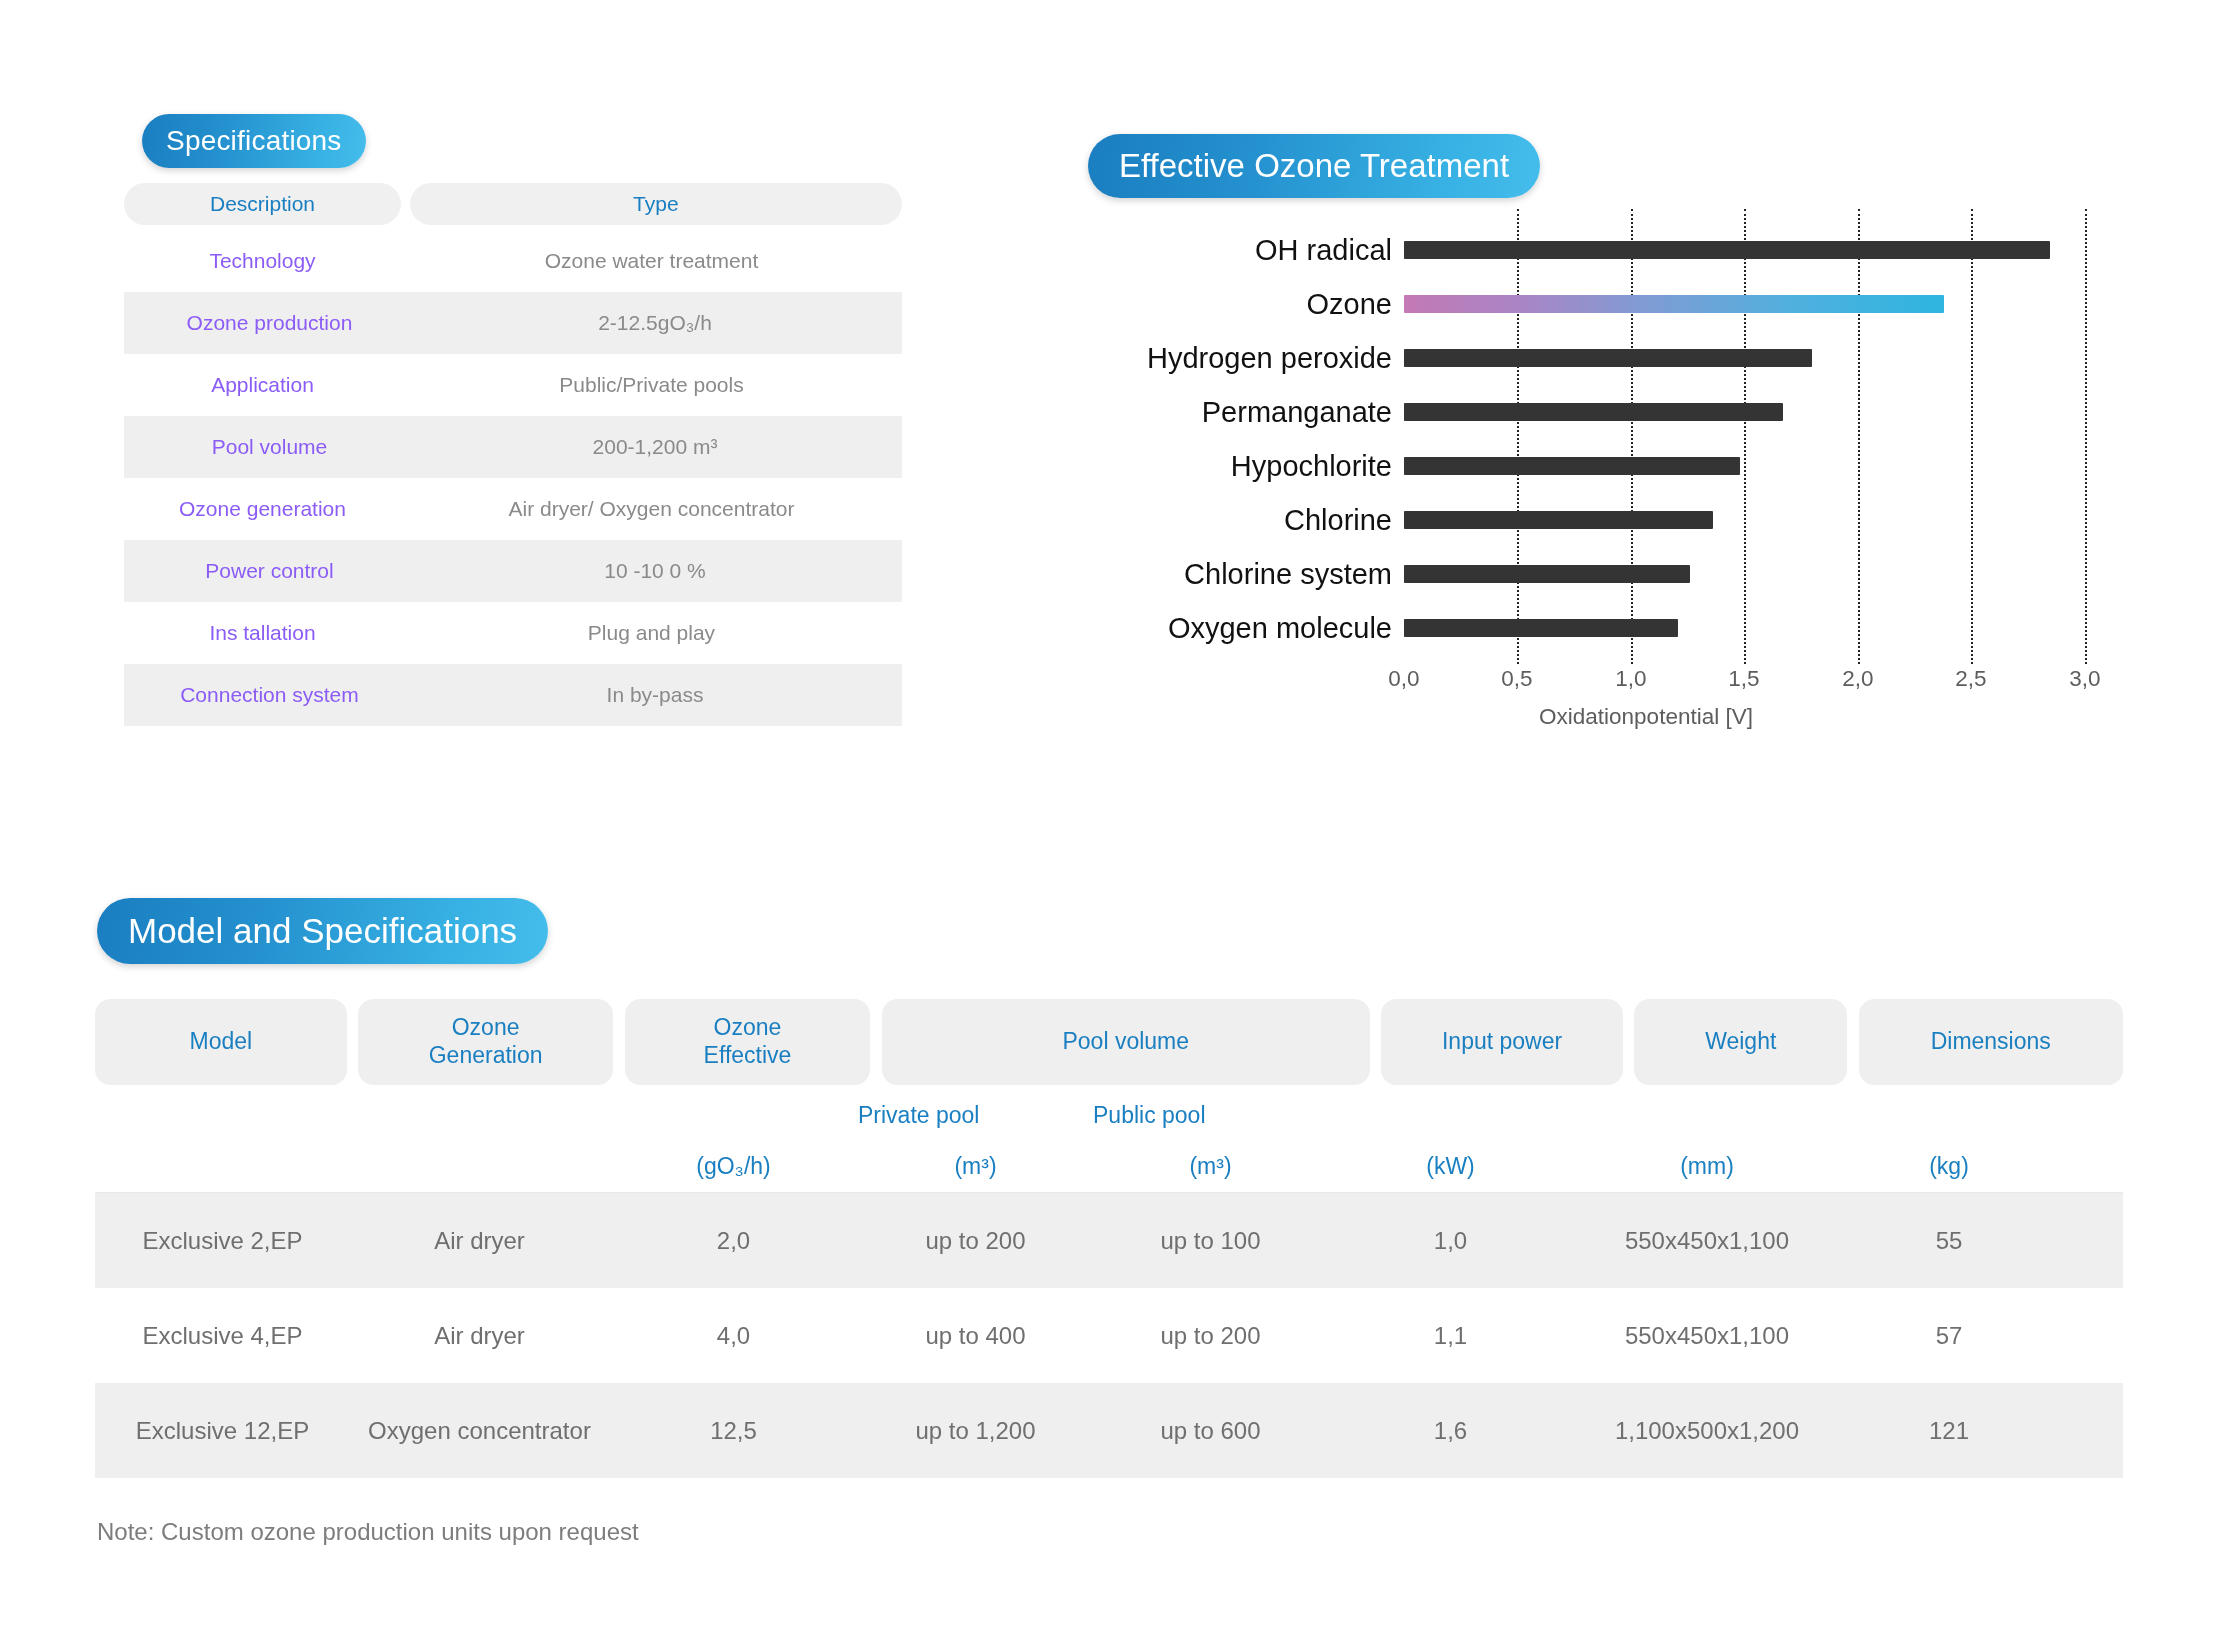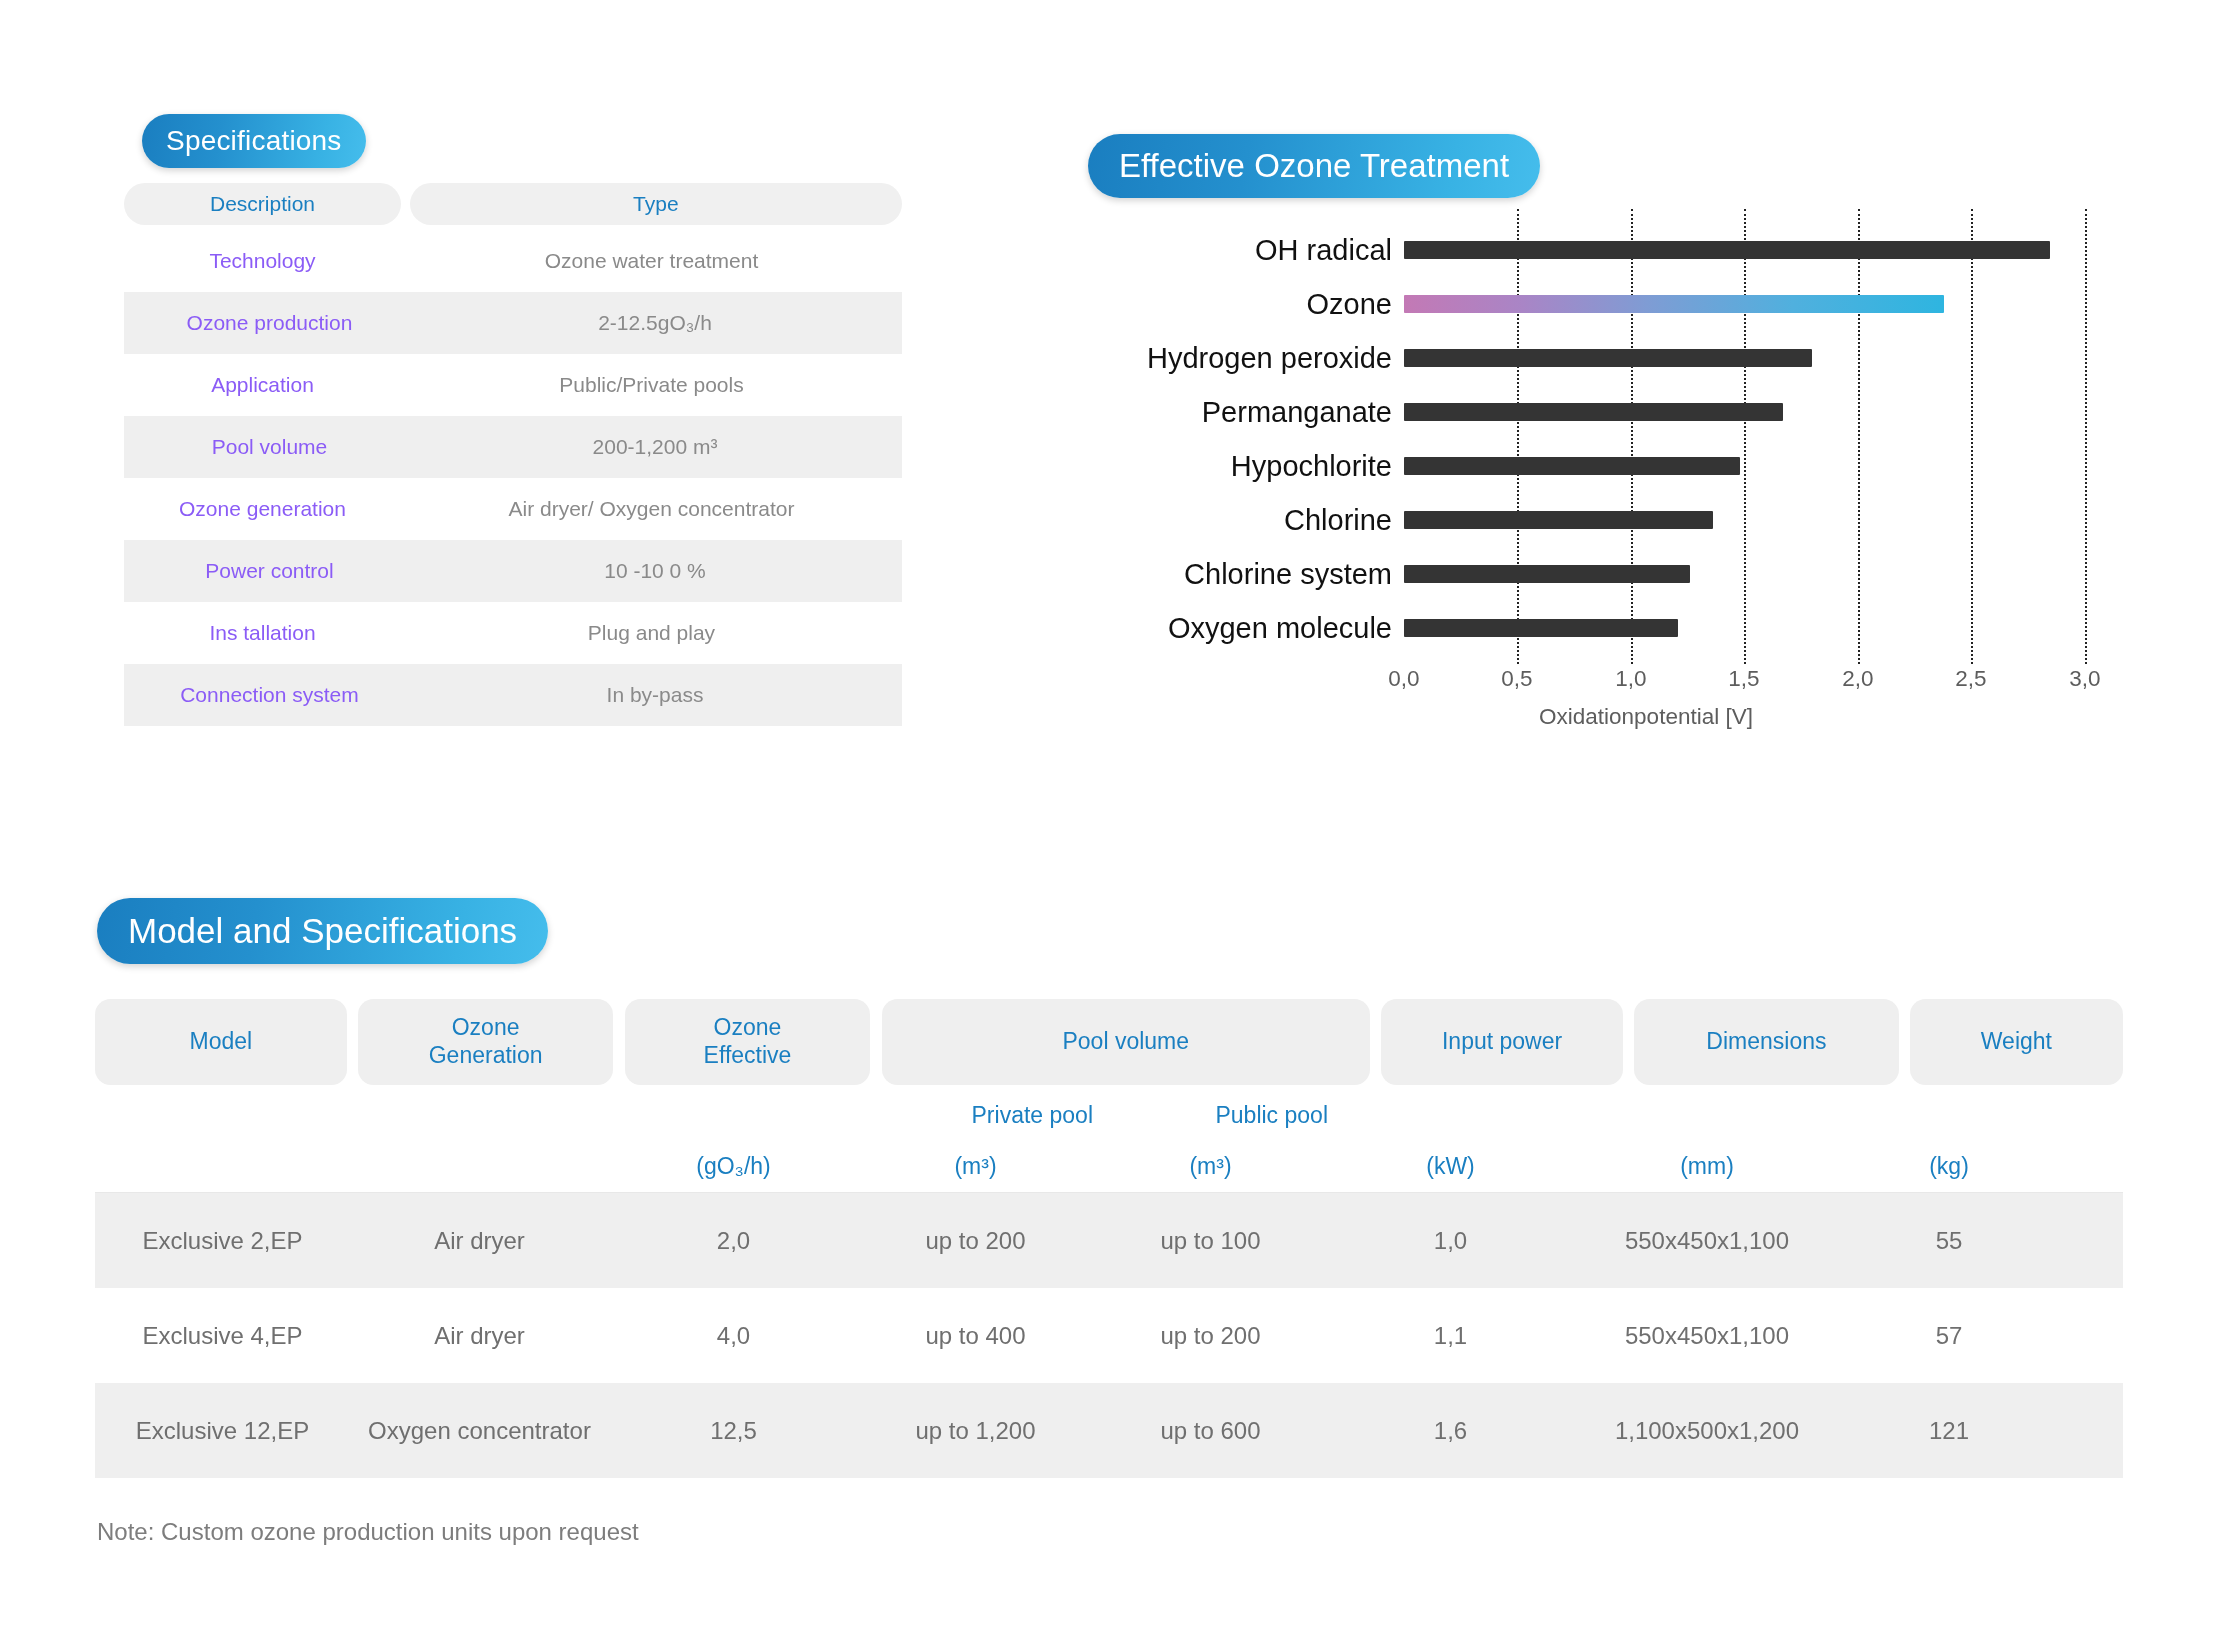--- a/index.html
+++ b/index.html
@@ -379,8 +379,8 @@
       </div>
       <div class="mt-head wpool">Pool volume</div>
       <div class="mt-head w5">Input power</div>
+      <div class="mt-head w7">Weight</div>
       <div class="mt-head w6">Dimensions</div>
-      <div class="mt-head w7">Weight</div>
     </div>
 
     <div class="mt-sub">

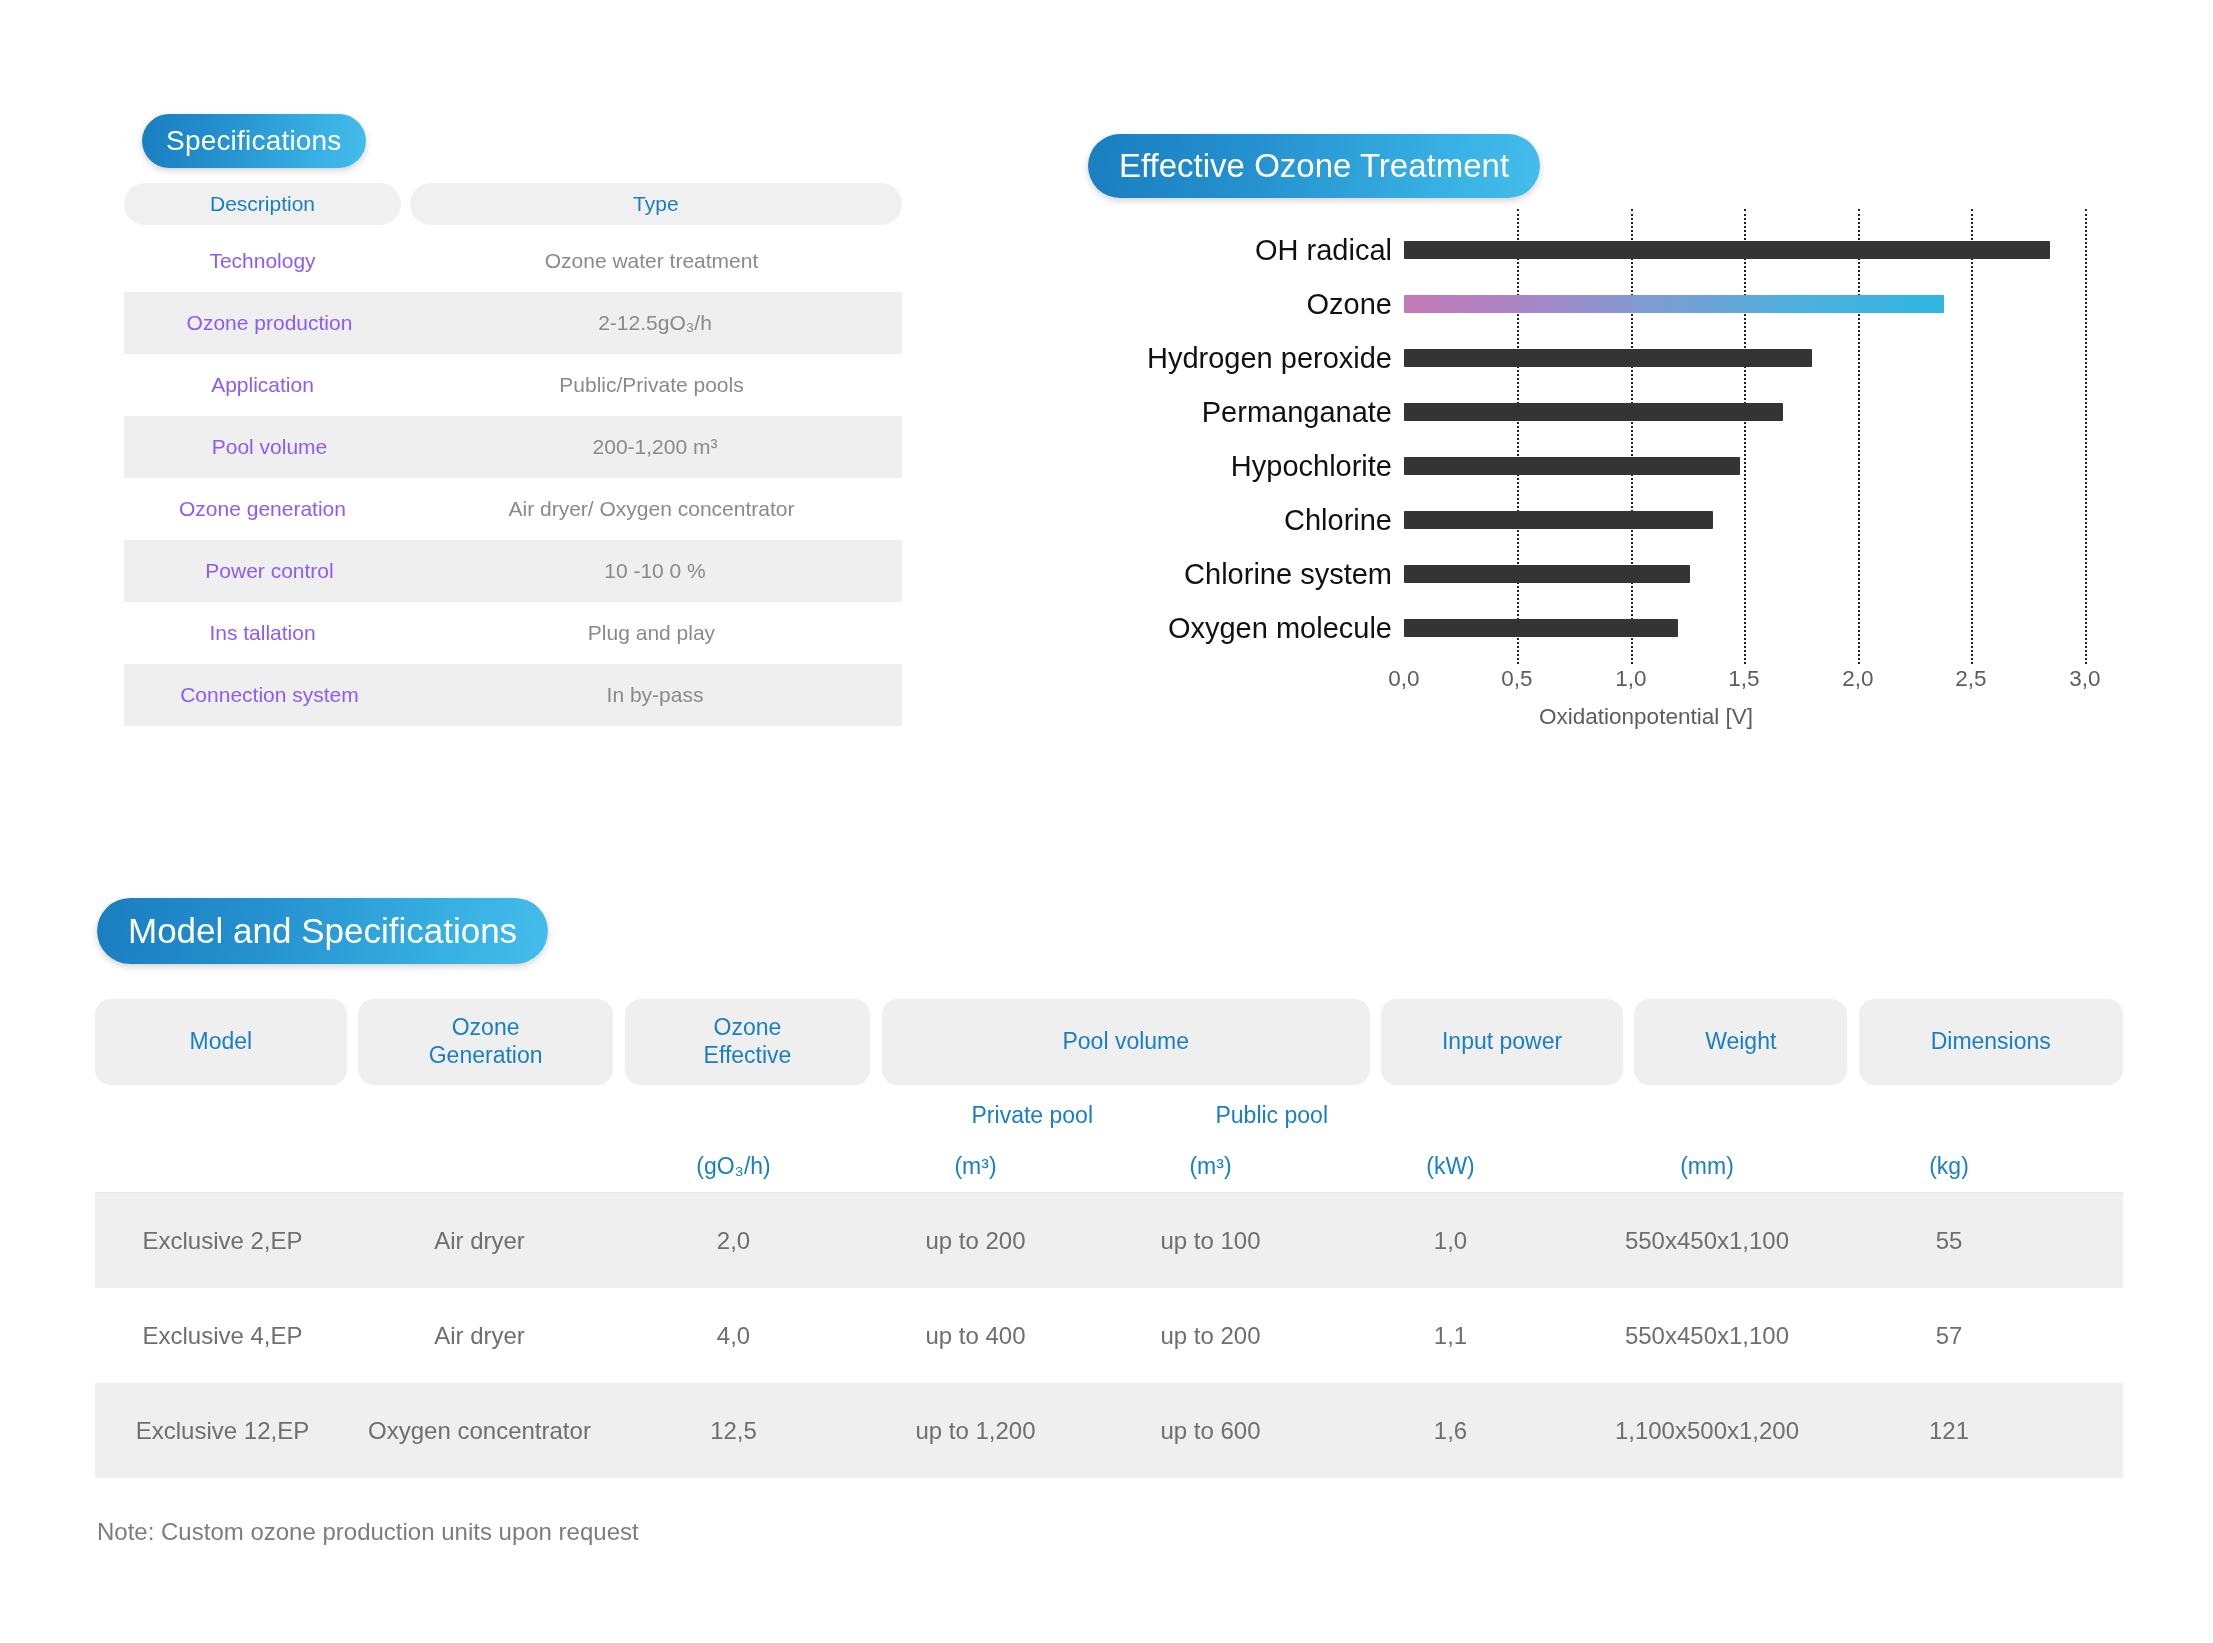--- a/index.html
+++ b/index.html
@@ -188,7 +188,7 @@
     margin-top: 17.3px;
   }
   .mt-sub .cell {
-    text-align: right;
+    text-align: left;
     color: #1a7fc1;
     font-size: 23px;
   }

